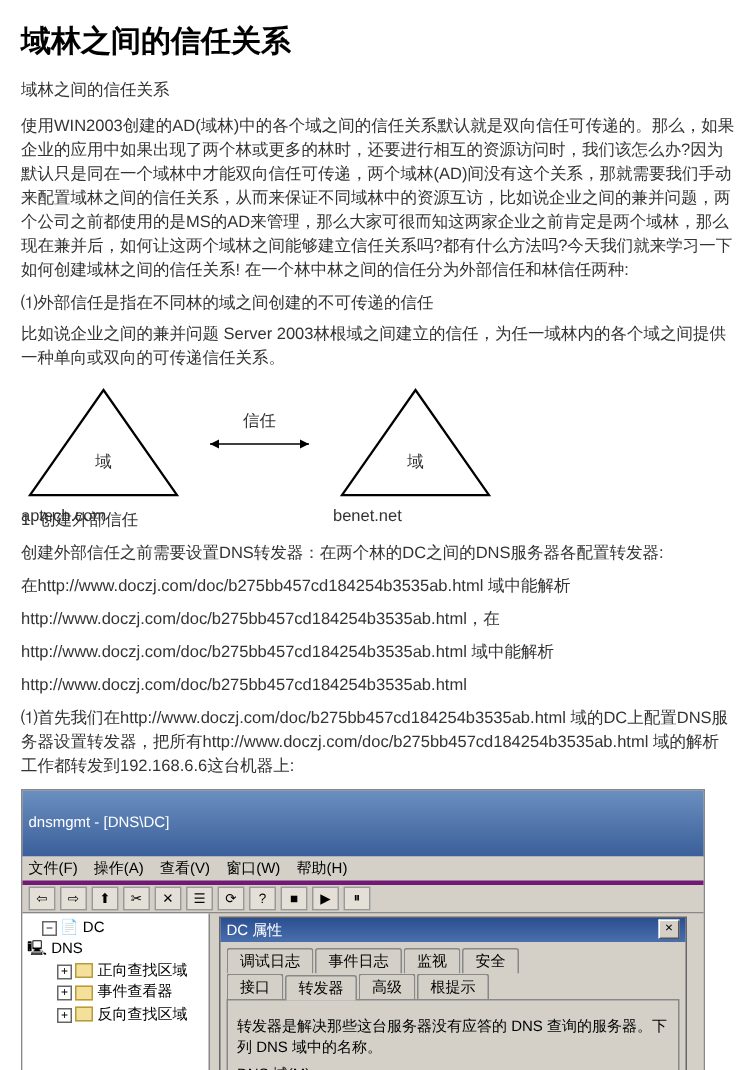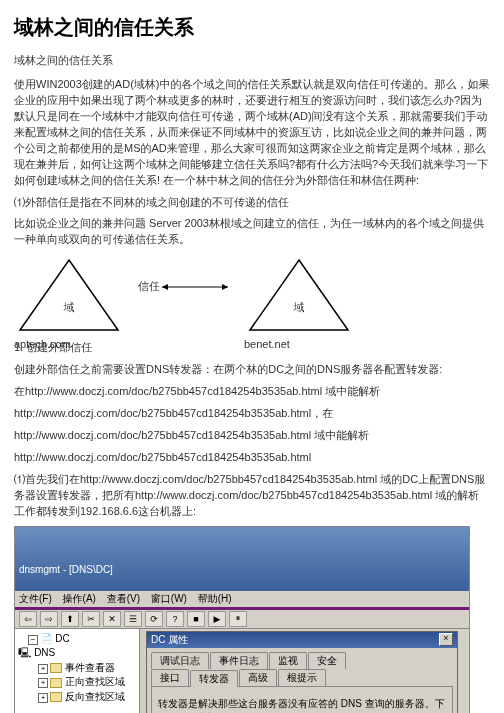--- a/index.html
+++ b/index.html
@@ -11,7 +11,7 @@
 .tri svg{display:block}
 .tri-label{position:absolute;left:0;right:0;top:44px;text-align:center;font-size:11px}
 .tri-cap{text-align:left;font-size:11px;margin-top:2px}
-.arrow{margin:0 14px 18px 14px;font-size:11px;display:flex;flex-direction:row;align-items:center}
+.arrow{margin:0 14px 18px 14px;font-size:11px;display:flex;flex-direction:column;align-items:center}
 .arrow-lbl{margin-bottom:2px}
 .scrn{width:454px;border:1px solid #888;background:#d4d0c8;font-size:10px;color:#000}
 .titlebar{height:32px;background:linear-gradient(#6b8fbf,#3a5f9a);color:#fff;display:flex;align-items:flex-end;padding:16px 4px;font-size:10px}

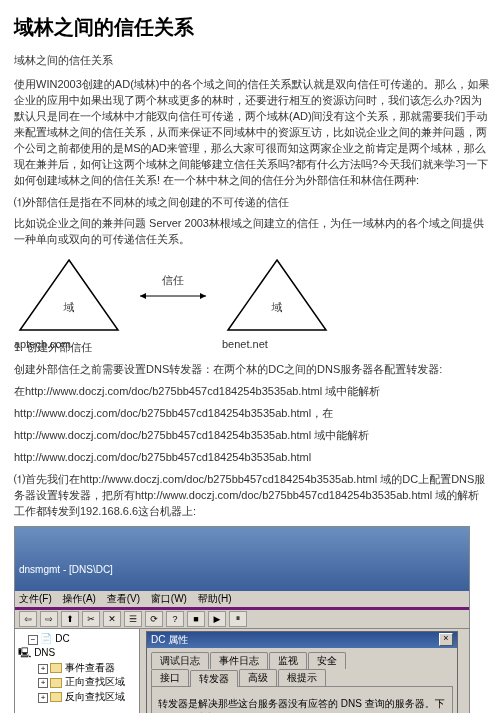--- a/index.html
+++ b/index.html
@@ -14,7 +14,7 @@
 .arrow{margin:0 14px 18px 14px;font-size:11px;display:flex;flex-direction:column;align-items:center}
 .arrow-lbl{margin-bottom:2px}
 .scrn{width:454px;border:1px solid #888;background:#d4d0c8;font-size:10px;color:#000}
-.titlebar{height:32px;background:linear-gradient(#6b8fbf,#3a5f9a);color:#fff;display:flex;align-items:flex-end;padding:16px 4px;font-size:10px}
+.titlebar{height:32px;background:linear-gradient(#6b8fbf,#3a5f9a);color:#fff;display:flex;align-items:center;padding:6px 4px;font-size:10px}
 .menubar{height:14px;background:#d4d0c8;padding:1px 4px;border-bottom:3px solid #701a75;font-size:10px}
 .menubar span{margin-right:8px}
 .toolbar{height:18px;background:#d4d0c8;border-bottom:1px solid #888;display:flex;align-items:center;padding:0 4px;gap:3px}

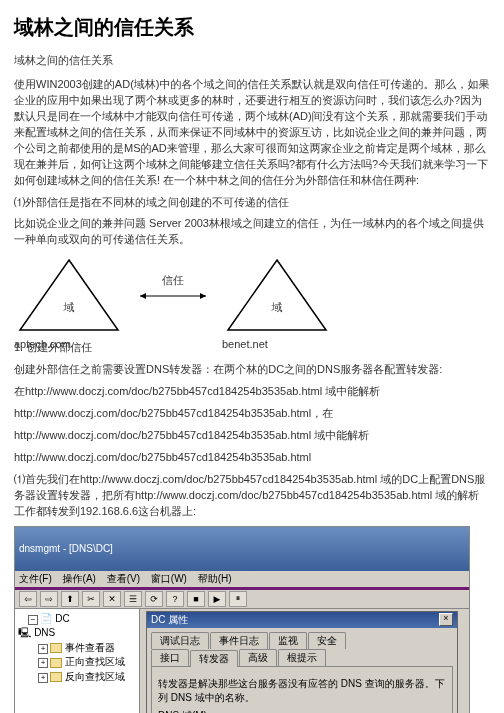--- a/index.html
+++ b/index.html
@@ -110,8 +110,8 @@
     <div class="tree">
       <div class="nd i1"><span class="sq">−</span>📄 <span>DC</span></div>
       <div class="nd"><span>🖳</span> <span>DNS</span></div>
+      <div class="nd i2"><span class="sq">+</span><span class="fo"></span><span>正向查找区域</span></div>
       <div class="nd i2"><span class="sq">+</span><span class="fo"></span><span>事件查看器</span></div>
-      <div class="nd i2"><span class="sq">+</span><span class="fo"></span><span>正向查找区域</span></div>
       <div class="nd i2"><span class="sq">+</span><span class="fo"></span><span>反向查找区域</span></div>
     </div>
     <div class="pane">

